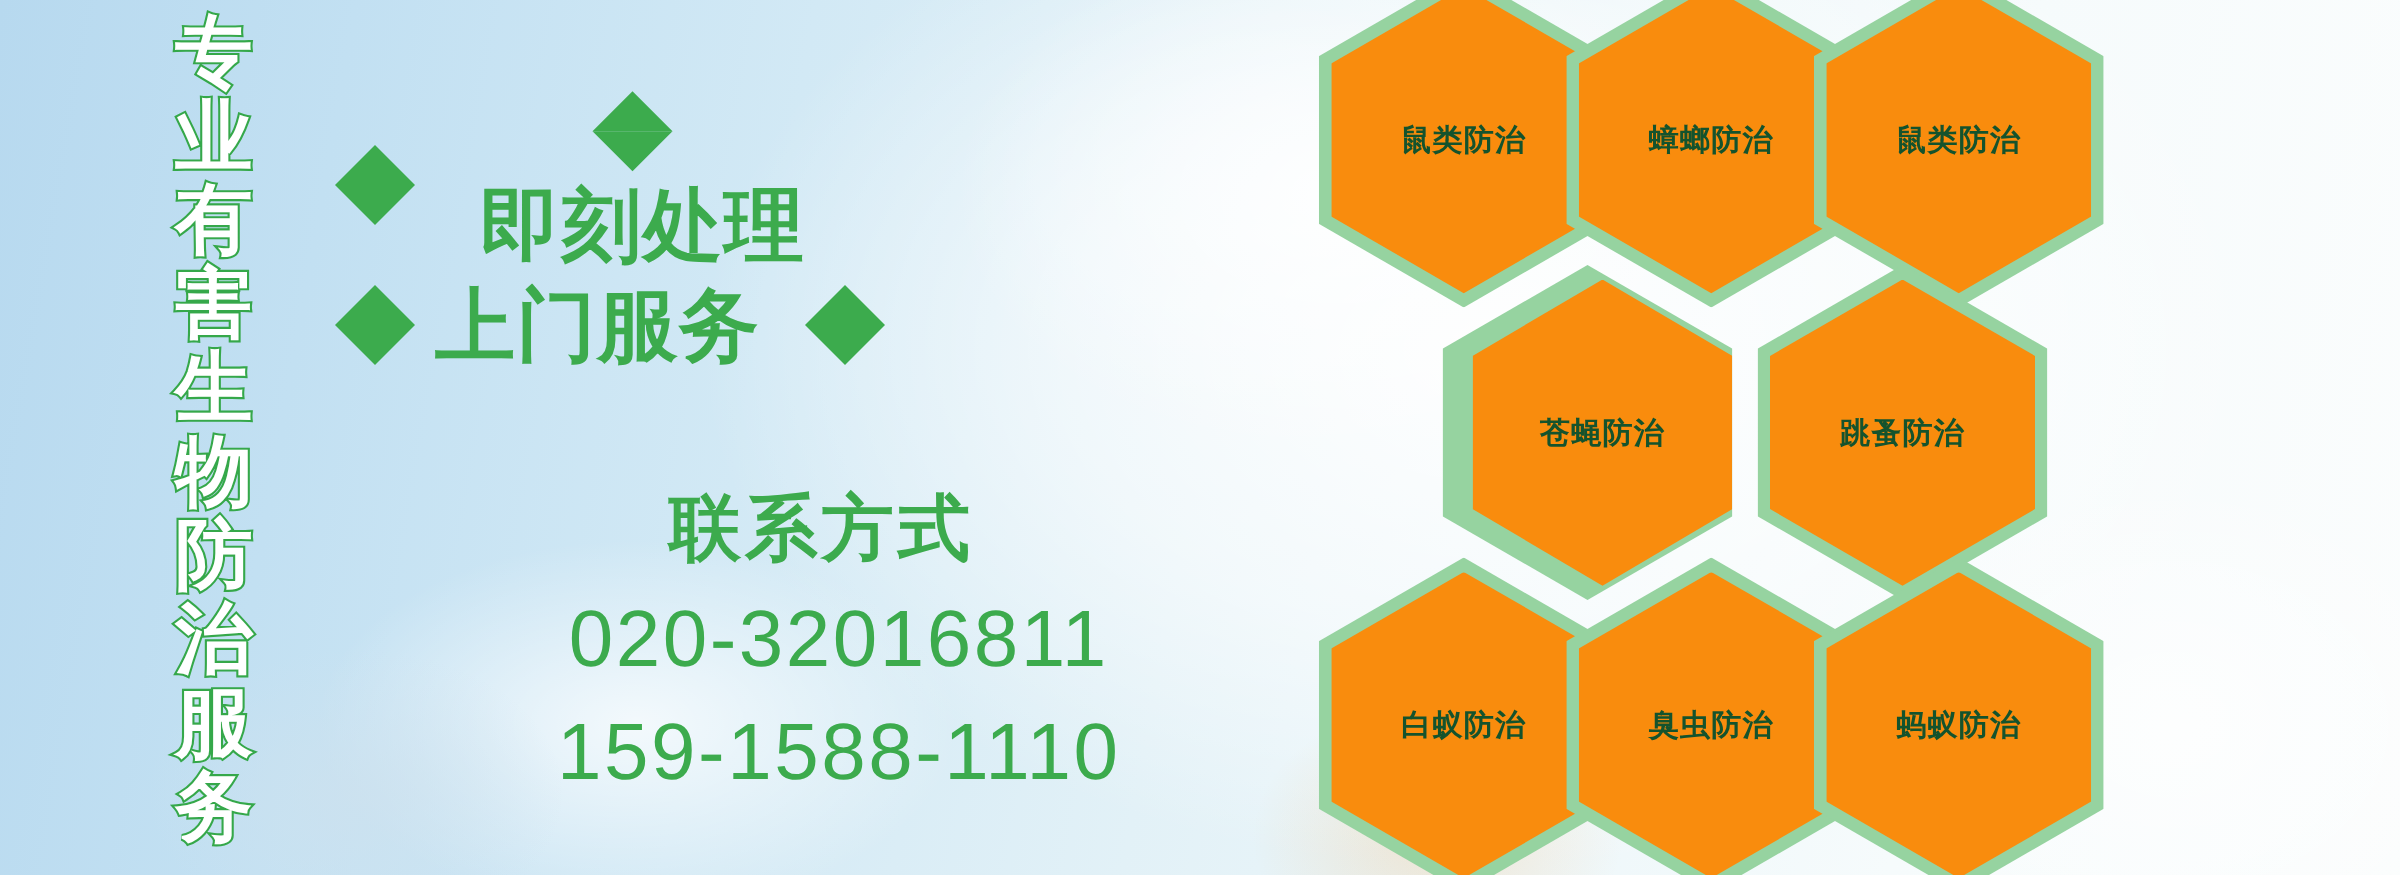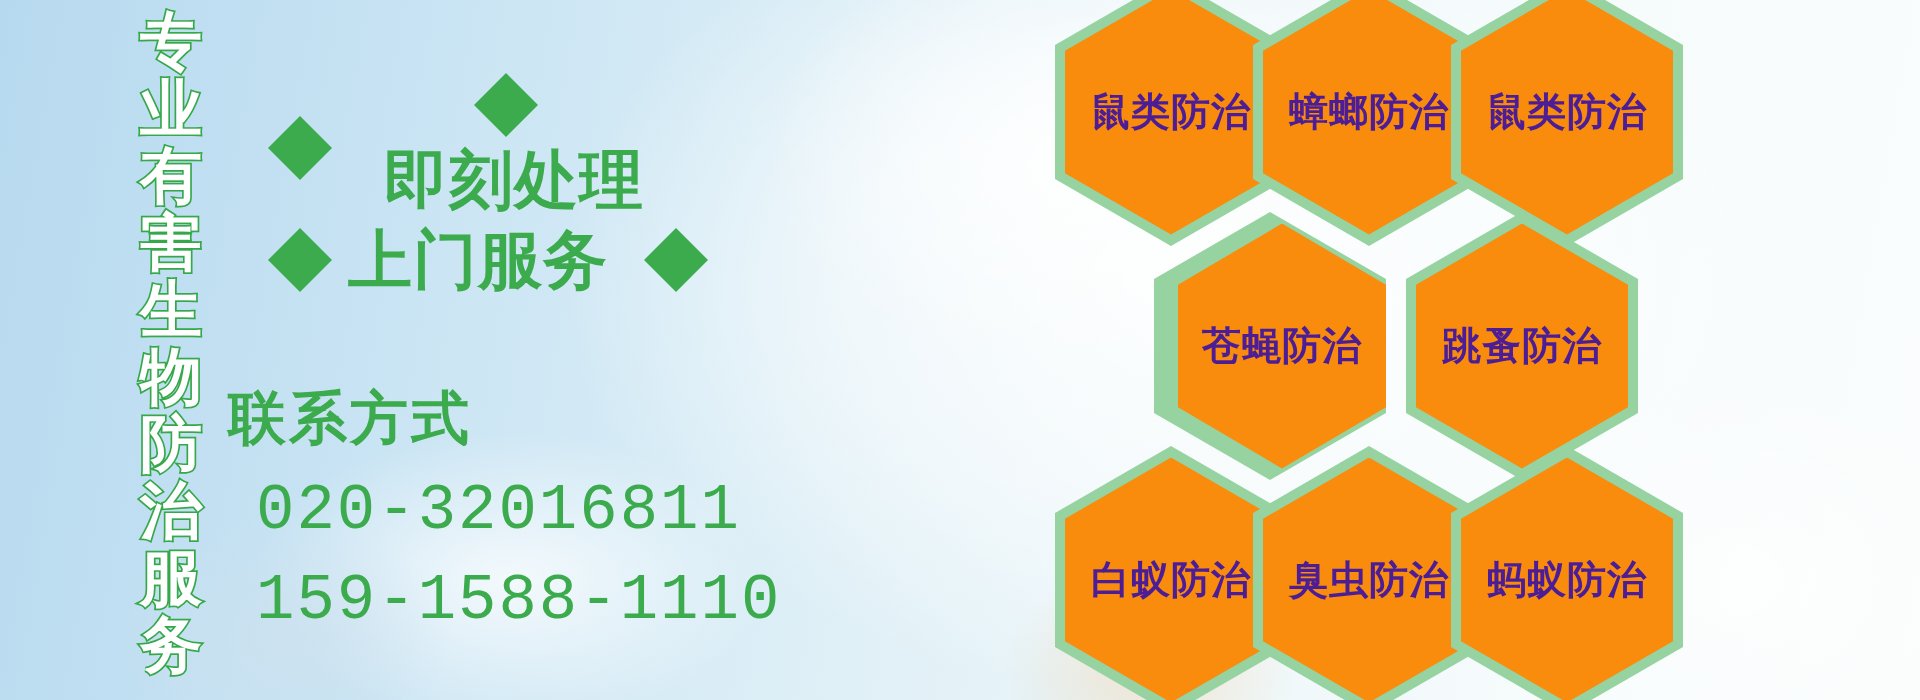--- a/index.html
+++ b/index.html
@@ -163,9 +163,9 @@
   }
   .hex-label {
     font-family: "DejaVu Sans", "Liberation Sans", sans-serif;
-    font-size: 39px;
-    font-weight: 700;
-    color: #4c1d95;
+    font-size: 24px;
+    font-weight: 700;
+    color: #14532d;
     letter-spacing: 1px;
     white-space: nowrap;
     text-align: center;

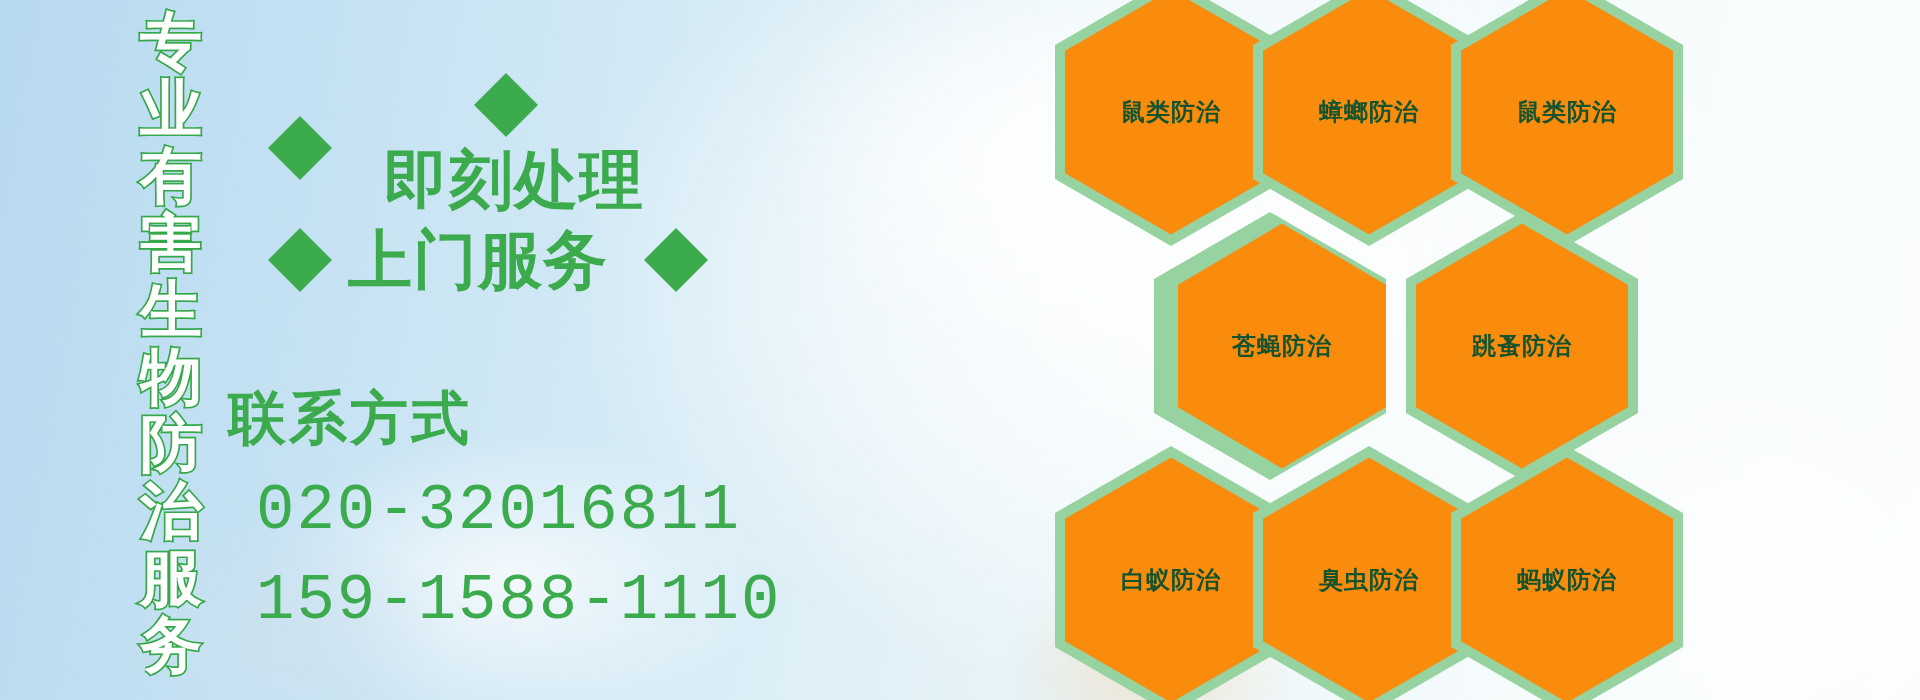--- a/index.html
+++ b/index.html
@@ -111,11 +111,11 @@
   
   #contact {
     position: absolute;
-    left: 256px;
+    left: 276px;
     top: 380px;
     width: 790px;
-    text-align: left;
-    font-family: Liberation Mono, monospace;
+    text-align: center;
+    font-family: Liberation Sans, sans-serif;
     color: #3cab4d;
   }
   #contact-heading {

